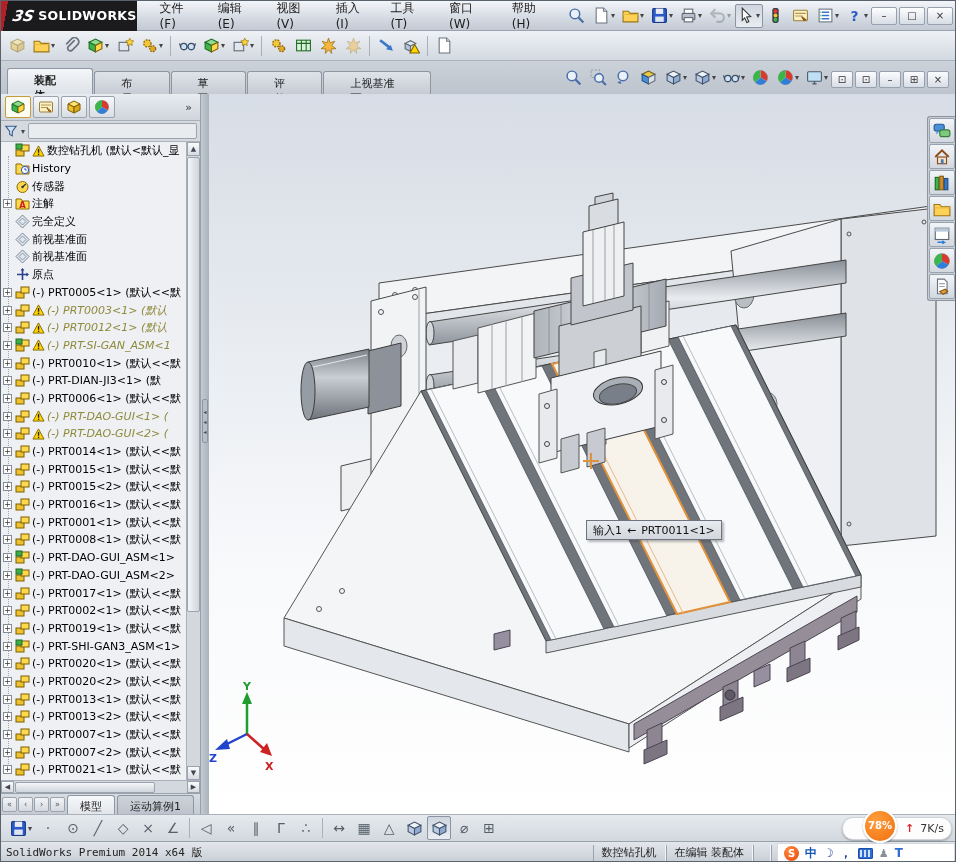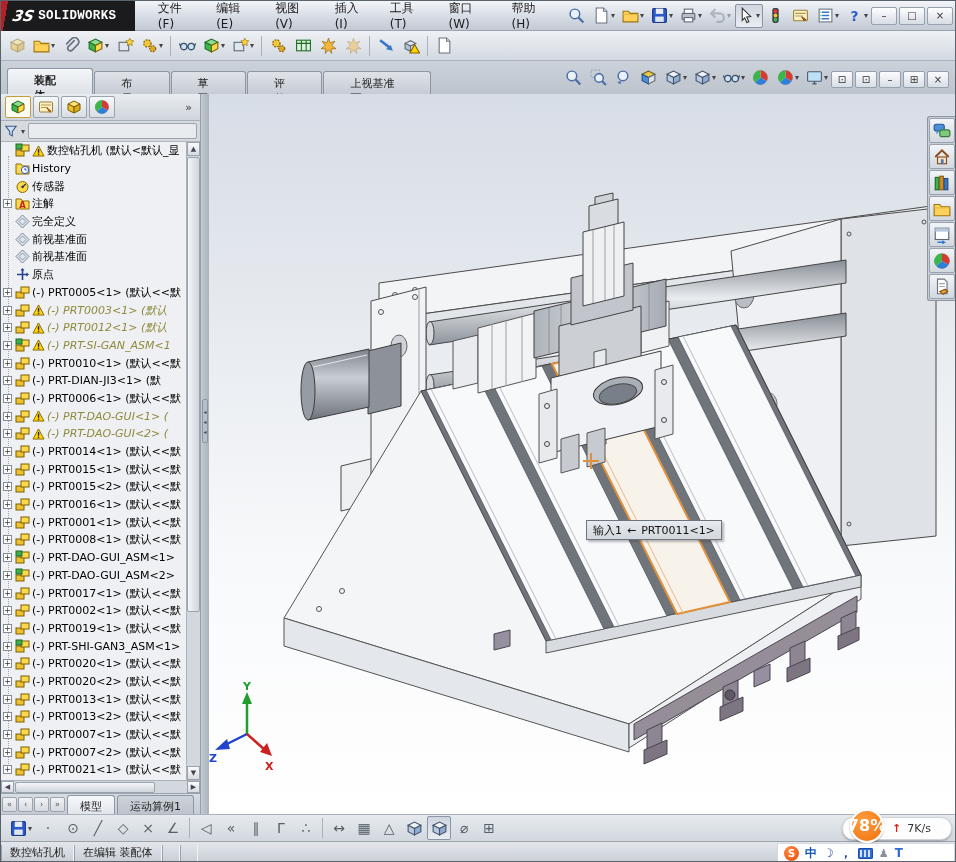--- a/index.html
+++ b/index.html
@@ -9,7 +9,7 @@
   .titlebar{position:absolute;left:0;top:0;width:956px;height:30px;background:linear-gradient(#f2f5f9,#d4dae2 60%,#c3cad4);border-bottom:1px solid #9aa2ad;display:flex;align-items:center;}
   .logo{position:relative;width:138px;height:30px;background:linear-gradient(100deg,#b32025 0 7px,#1b1b1d 7px);display:flex;align-items:center;padding-left:12px;gap:4px;}
   .logo .ds{color:#fff;font-style:italic;font-weight:bold;font-size:15px;transform:skewX(-12deg);}
-  .logo .bw{color:#fff;font-weight:bold;font-size:12.5px;letter-spacing:.3px;font-family:Liberation Mono, monospace;}
+  .logo .bw{color:#fff;font-weight:bold;font-size:12.5px;letter-spacing:.3px;}
   .menus{display:flex;margin-left:14px;gap:2px;}
   .menu{padding:4px 9px;color:#1c1c1c;}
   .qa{display:flex;align-items:center;margin-left:4px;gap:1px;}

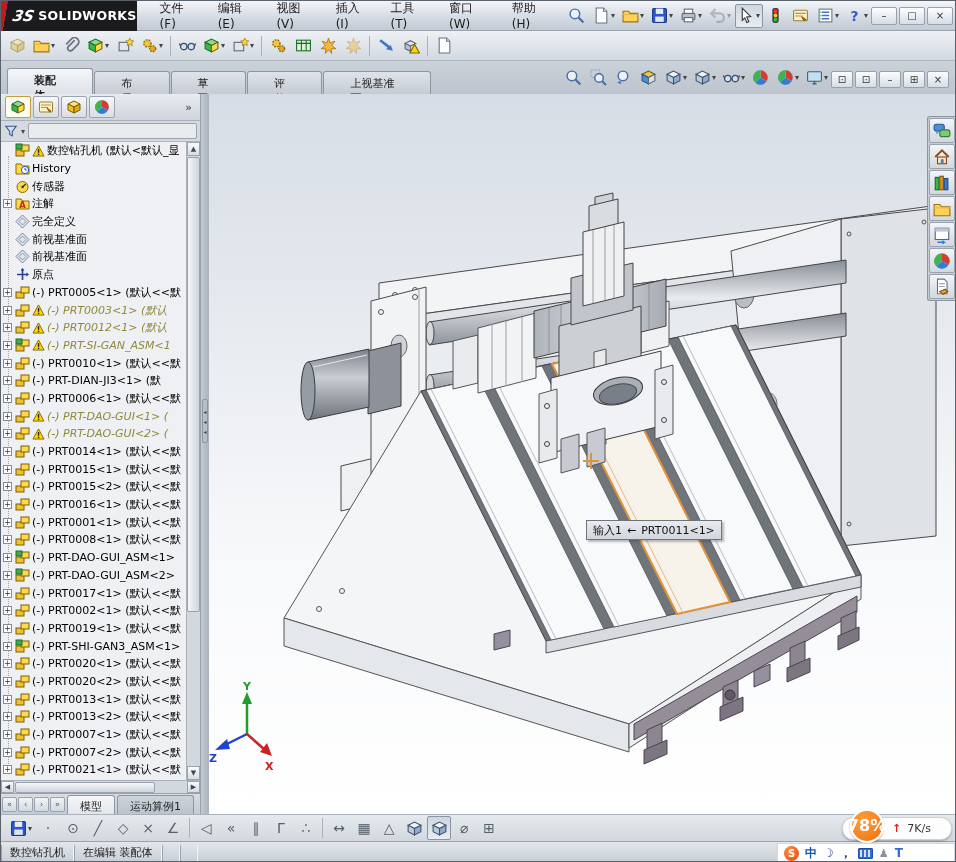--- a/index.html
+++ b/index.html
@@ -77,7 +77,7 @@
   .sb-space{width:168px;height:100%;}
   
   .dlpill{position:absolute;right:3px;top:816px;width:110px;height:23px;background:#fdfdfd;border:1px solid #cfd3d8;border-radius:11px;display:flex;align-items:center;box-shadow:0 1px 2px rgba(0,0,0,.25);}
-  .dlpct{width:34px;height:34px;margin-left:7px;margin-top:-6px;border-radius:50%;background:radial-gradient(circle at 35% 30%,#ff9d3c,#ef7010);border:2px solid #fff;color:#fff;font-size:16px;font-weight:bold;display:flex;align-items:center;justify-content:center;box-shadow:0 1px 2px rgba(0,0,0,.3);}
+  .dlpct{width:34px;height:34px;margin-left:20px;margin-top:-6px;border-radius:50%;background:radial-gradient(circle at 35% 30%,#ff9d3c,#ef7010);border:2px solid #fff;color:#fff;font-size:10px;font-weight:bold;display:flex;align-items:center;justify-content:center;box-shadow:0 1px 2px rgba(0,0,0,.3);}
   .dlarrow{color:#d22;font-weight:bold;margin-left:8px;font-size:11px;}
   .dlspeed{margin-left:6px;color:#333;font-size:11px;}
   .imebar{position:absolute;right:0;top:842px;width:178px;height:20px;background:#fff;border:1px solid #d5d9de;display:flex;align-items:center;gap:6px;padding:0 6px;}

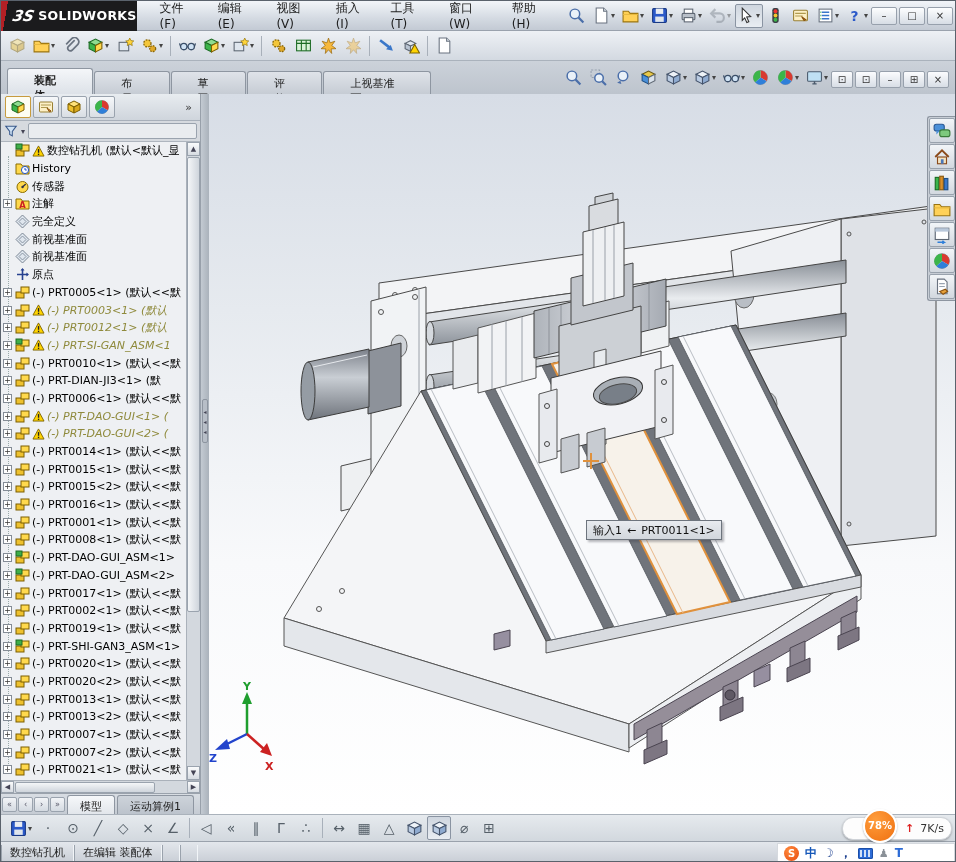--- a/index.html
+++ b/index.html
@@ -1240,6 +1240,7 @@
     </div>
 
   <div class="statusbar">
+    <div class="sb-left">SolidWorks Premium 2014 x64 版</div>
     <div class="sb-cell">数控钻孔机</div>
     <div class="sb-cell">在编辑 装配体</div>
     <div class="sb-cell" style="width:12px"></div>

